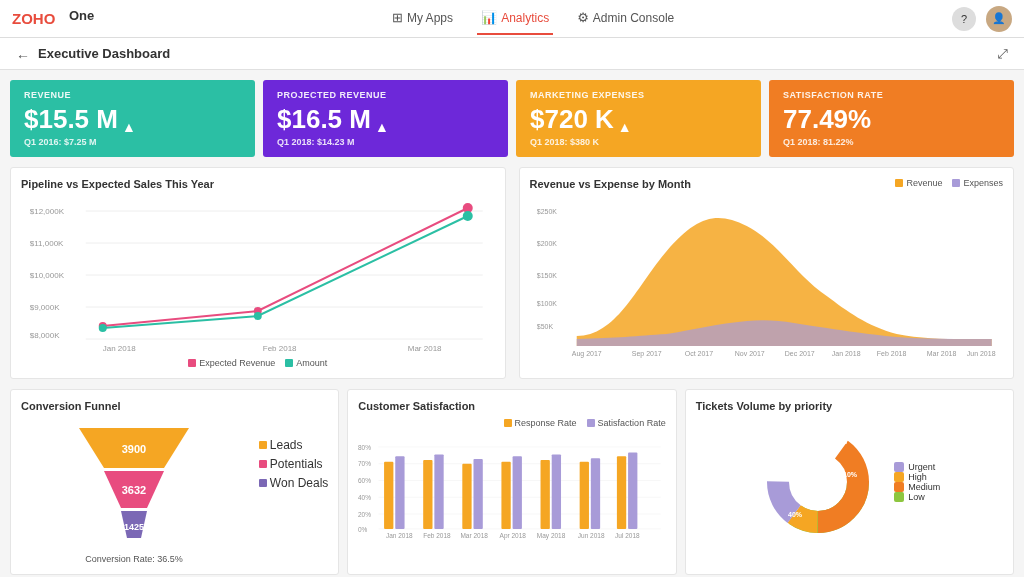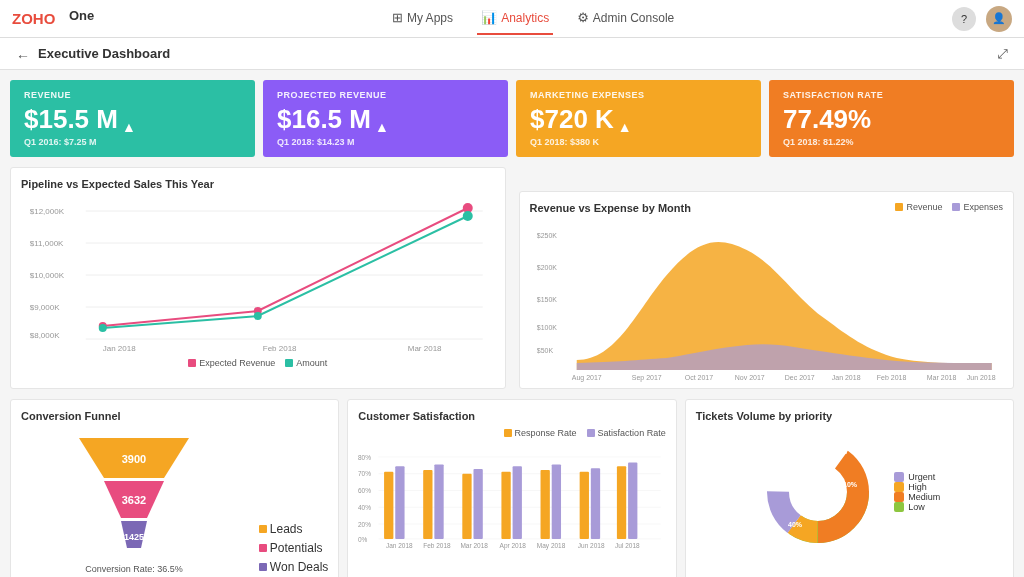--- a/index.html
+++ b/index.html
@@ -34,7 +34,7 @@
     .kpi-row { display: flex; gap: 8px; margin-bottom: 10px; }
     .kpi-card { flex: 1; padding: 10px 14px; border-radius: 3px; color: #fff; }
     .kpi-card.teal { background: #2BBFA4; }
-    .kpi-card.blue { background: #8b5cf6; }
+    .kpi-card.blue { background: #6d28d9; }
     .kpi-card.yellow { background: #F5A623; }
     .kpi-card.orange { background: #F07D23; }
     .kpi-label { font-size: 9px; font-weight: bold; letter-spacing: 0.5px; text-transform: uppercase; opacity: 0.9; }

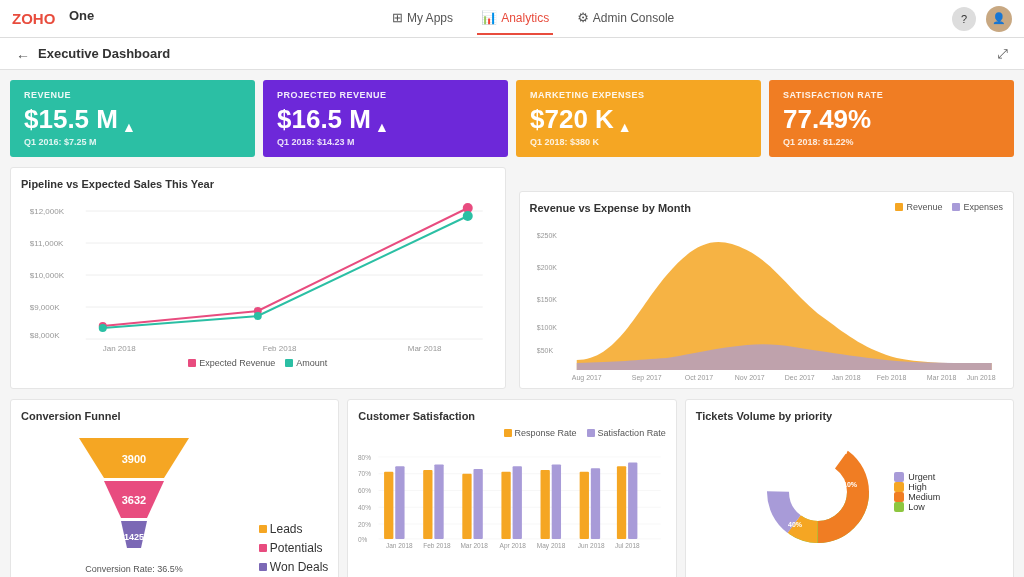--- a/index.html
+++ b/index.html
@@ -46,7 +46,7 @@
     .charts-row { display: flex; gap: 13px; margin-bottom: 10px; }
     .chart-box { background: #fff; border: 1px solid #e5e5e5; border-radius: 3px; padding: 10px; }
     .chart-box.left { flex: 1; }
-    .chart-box.right { flex: 1; margin-top: 24px; }
+    .chart-box.right { flex: 1; }
     .chart-title { font-size: 11px; font-weight: bold; color: #333; margin-bottom: 6px; }
     .chart-area { position: relative; }
 

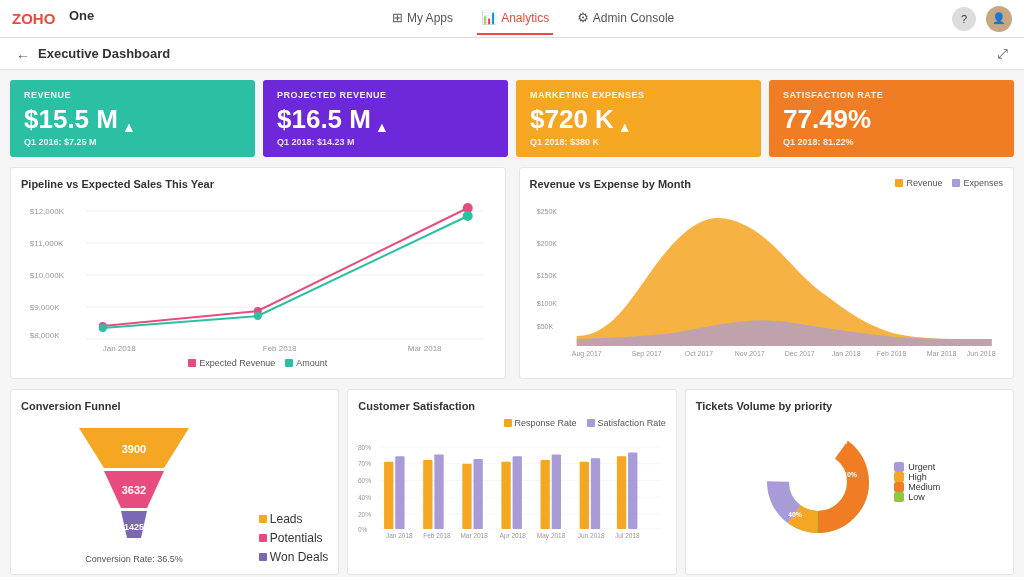--- a/index.html
+++ b/index.html
@@ -233,7 +233,7 @@
 
     <div class="chart-box2">
       <div class="chart-title">Conversion Funnel</div>
-      <div style="display:flex;gap:12px;align-items:flex-end;margin-top:4px;">
+      <div style="display:flex;gap:12px;align-items:flex-start;margin-top:4px;">
         <div style="flex:1;display:flex;flex-direction:column;align-items:center;">
           <svg width="130" height="130" viewBox="0 0 130 130">
 

